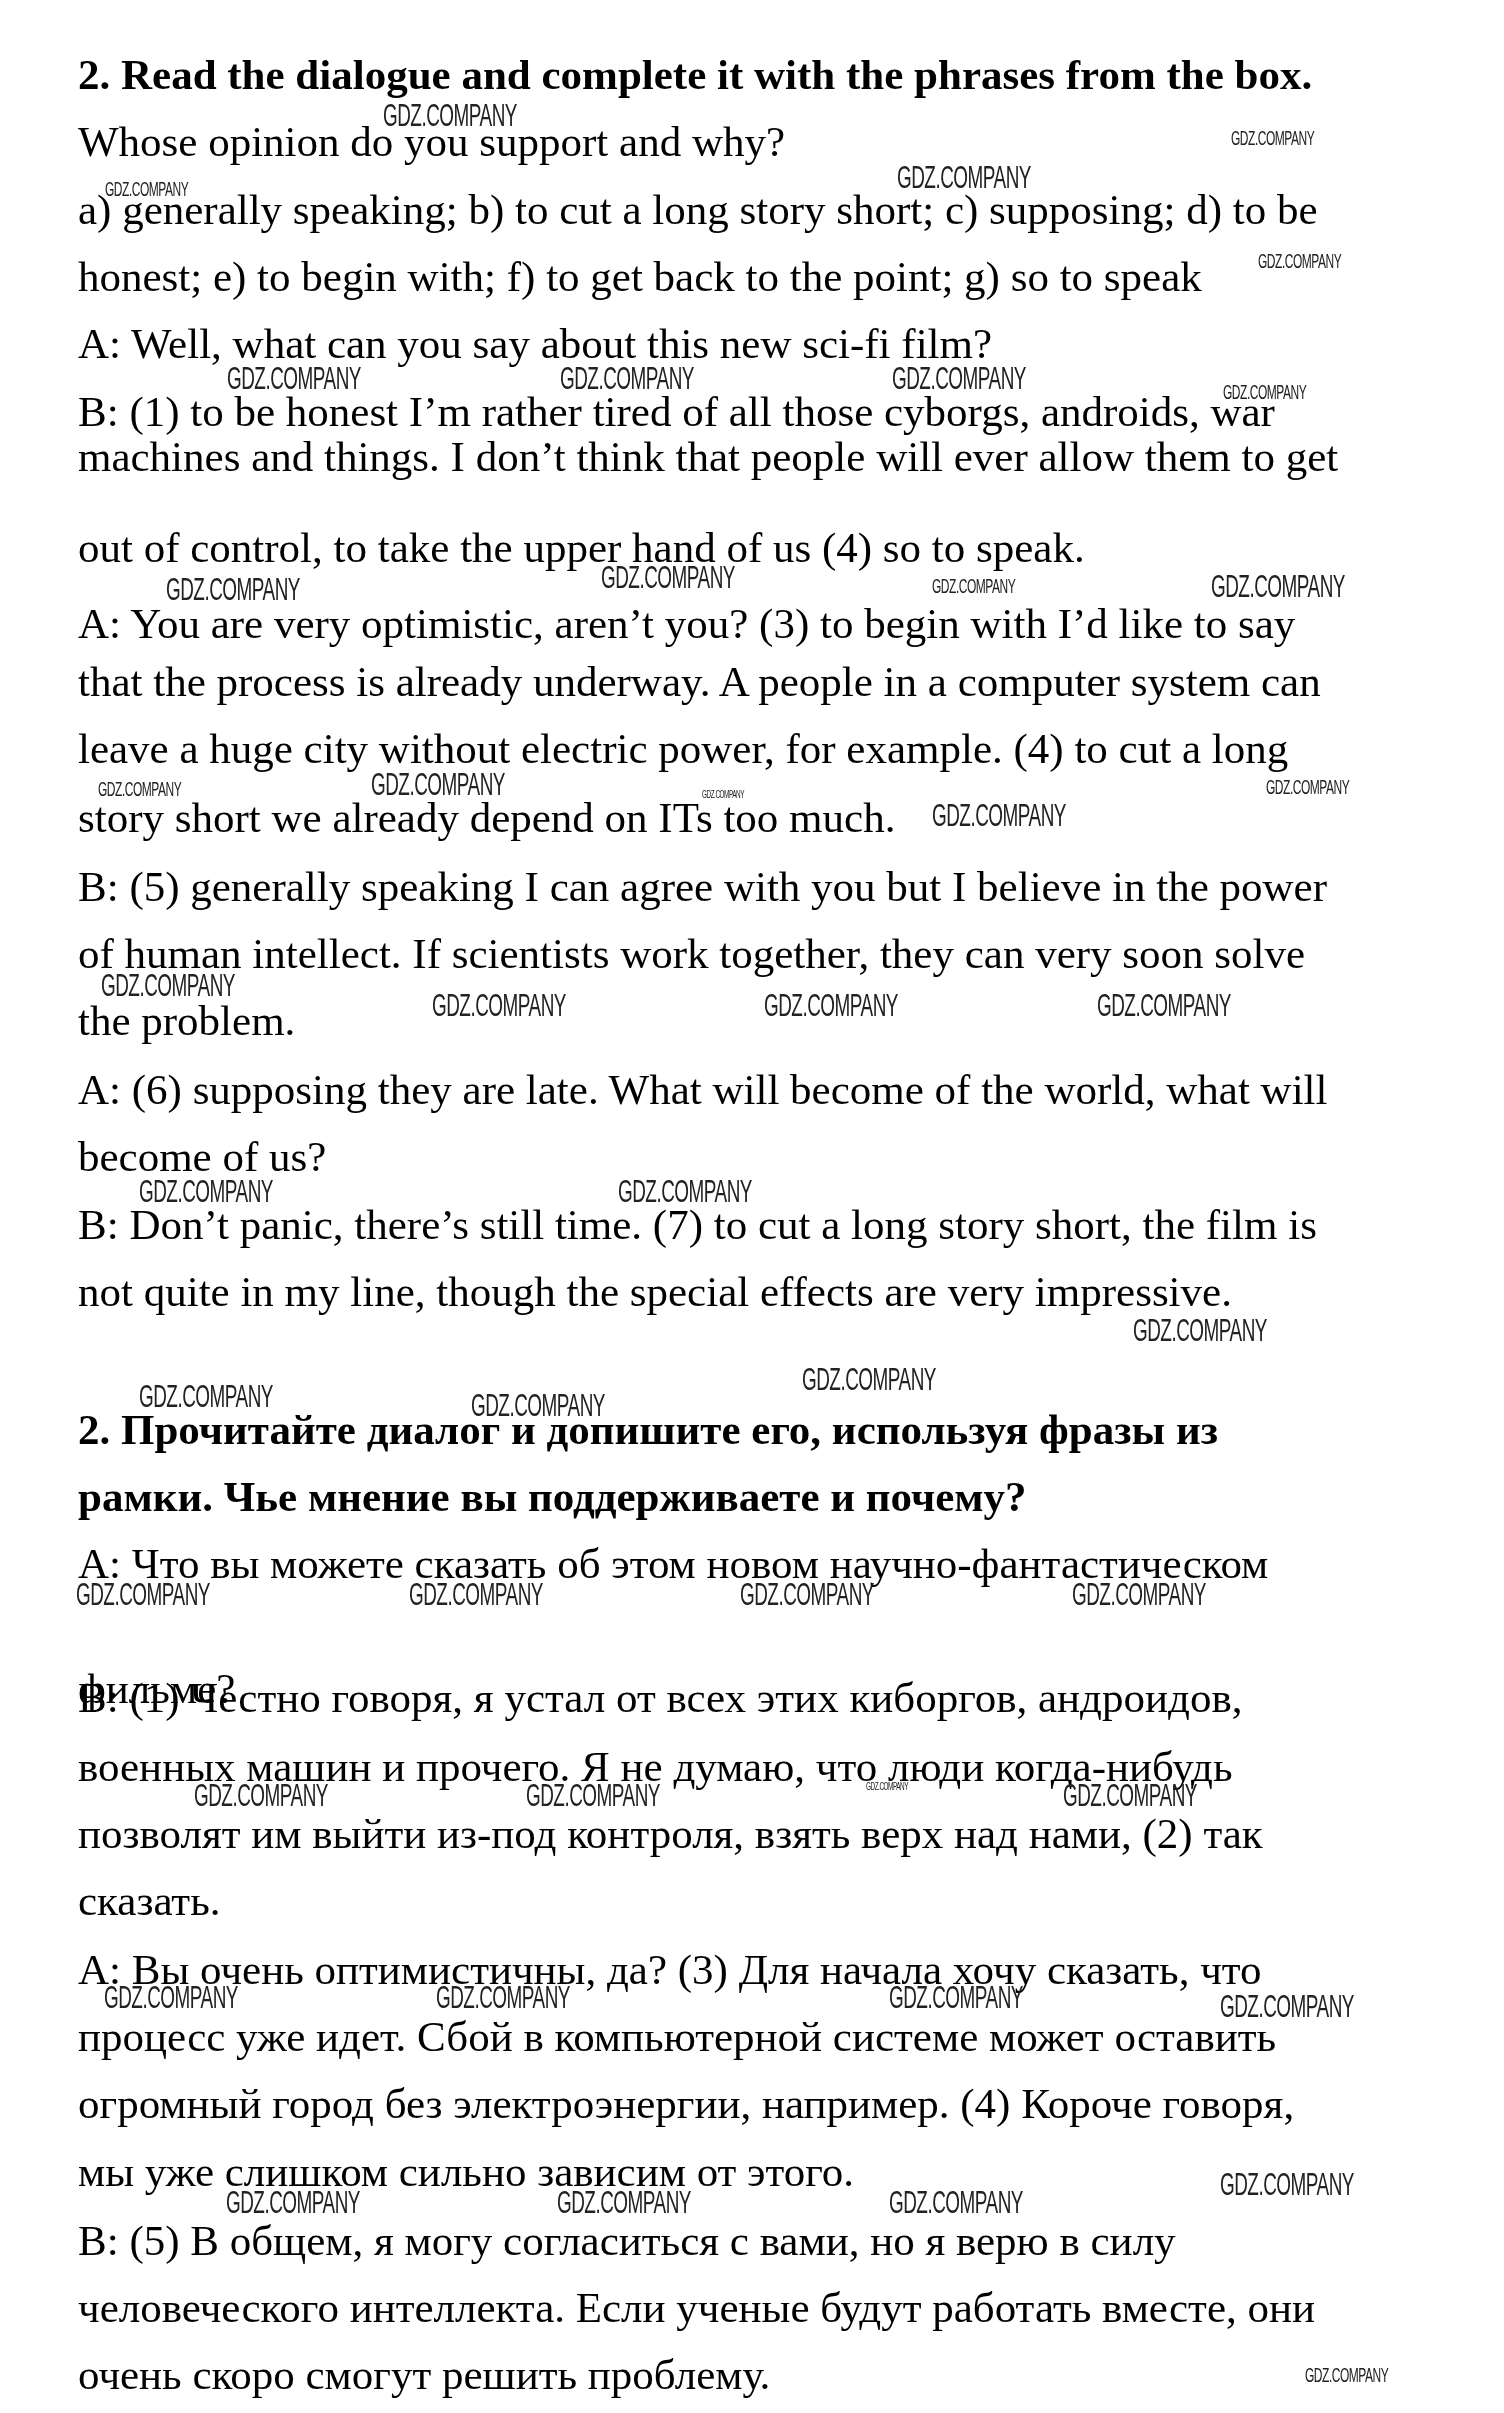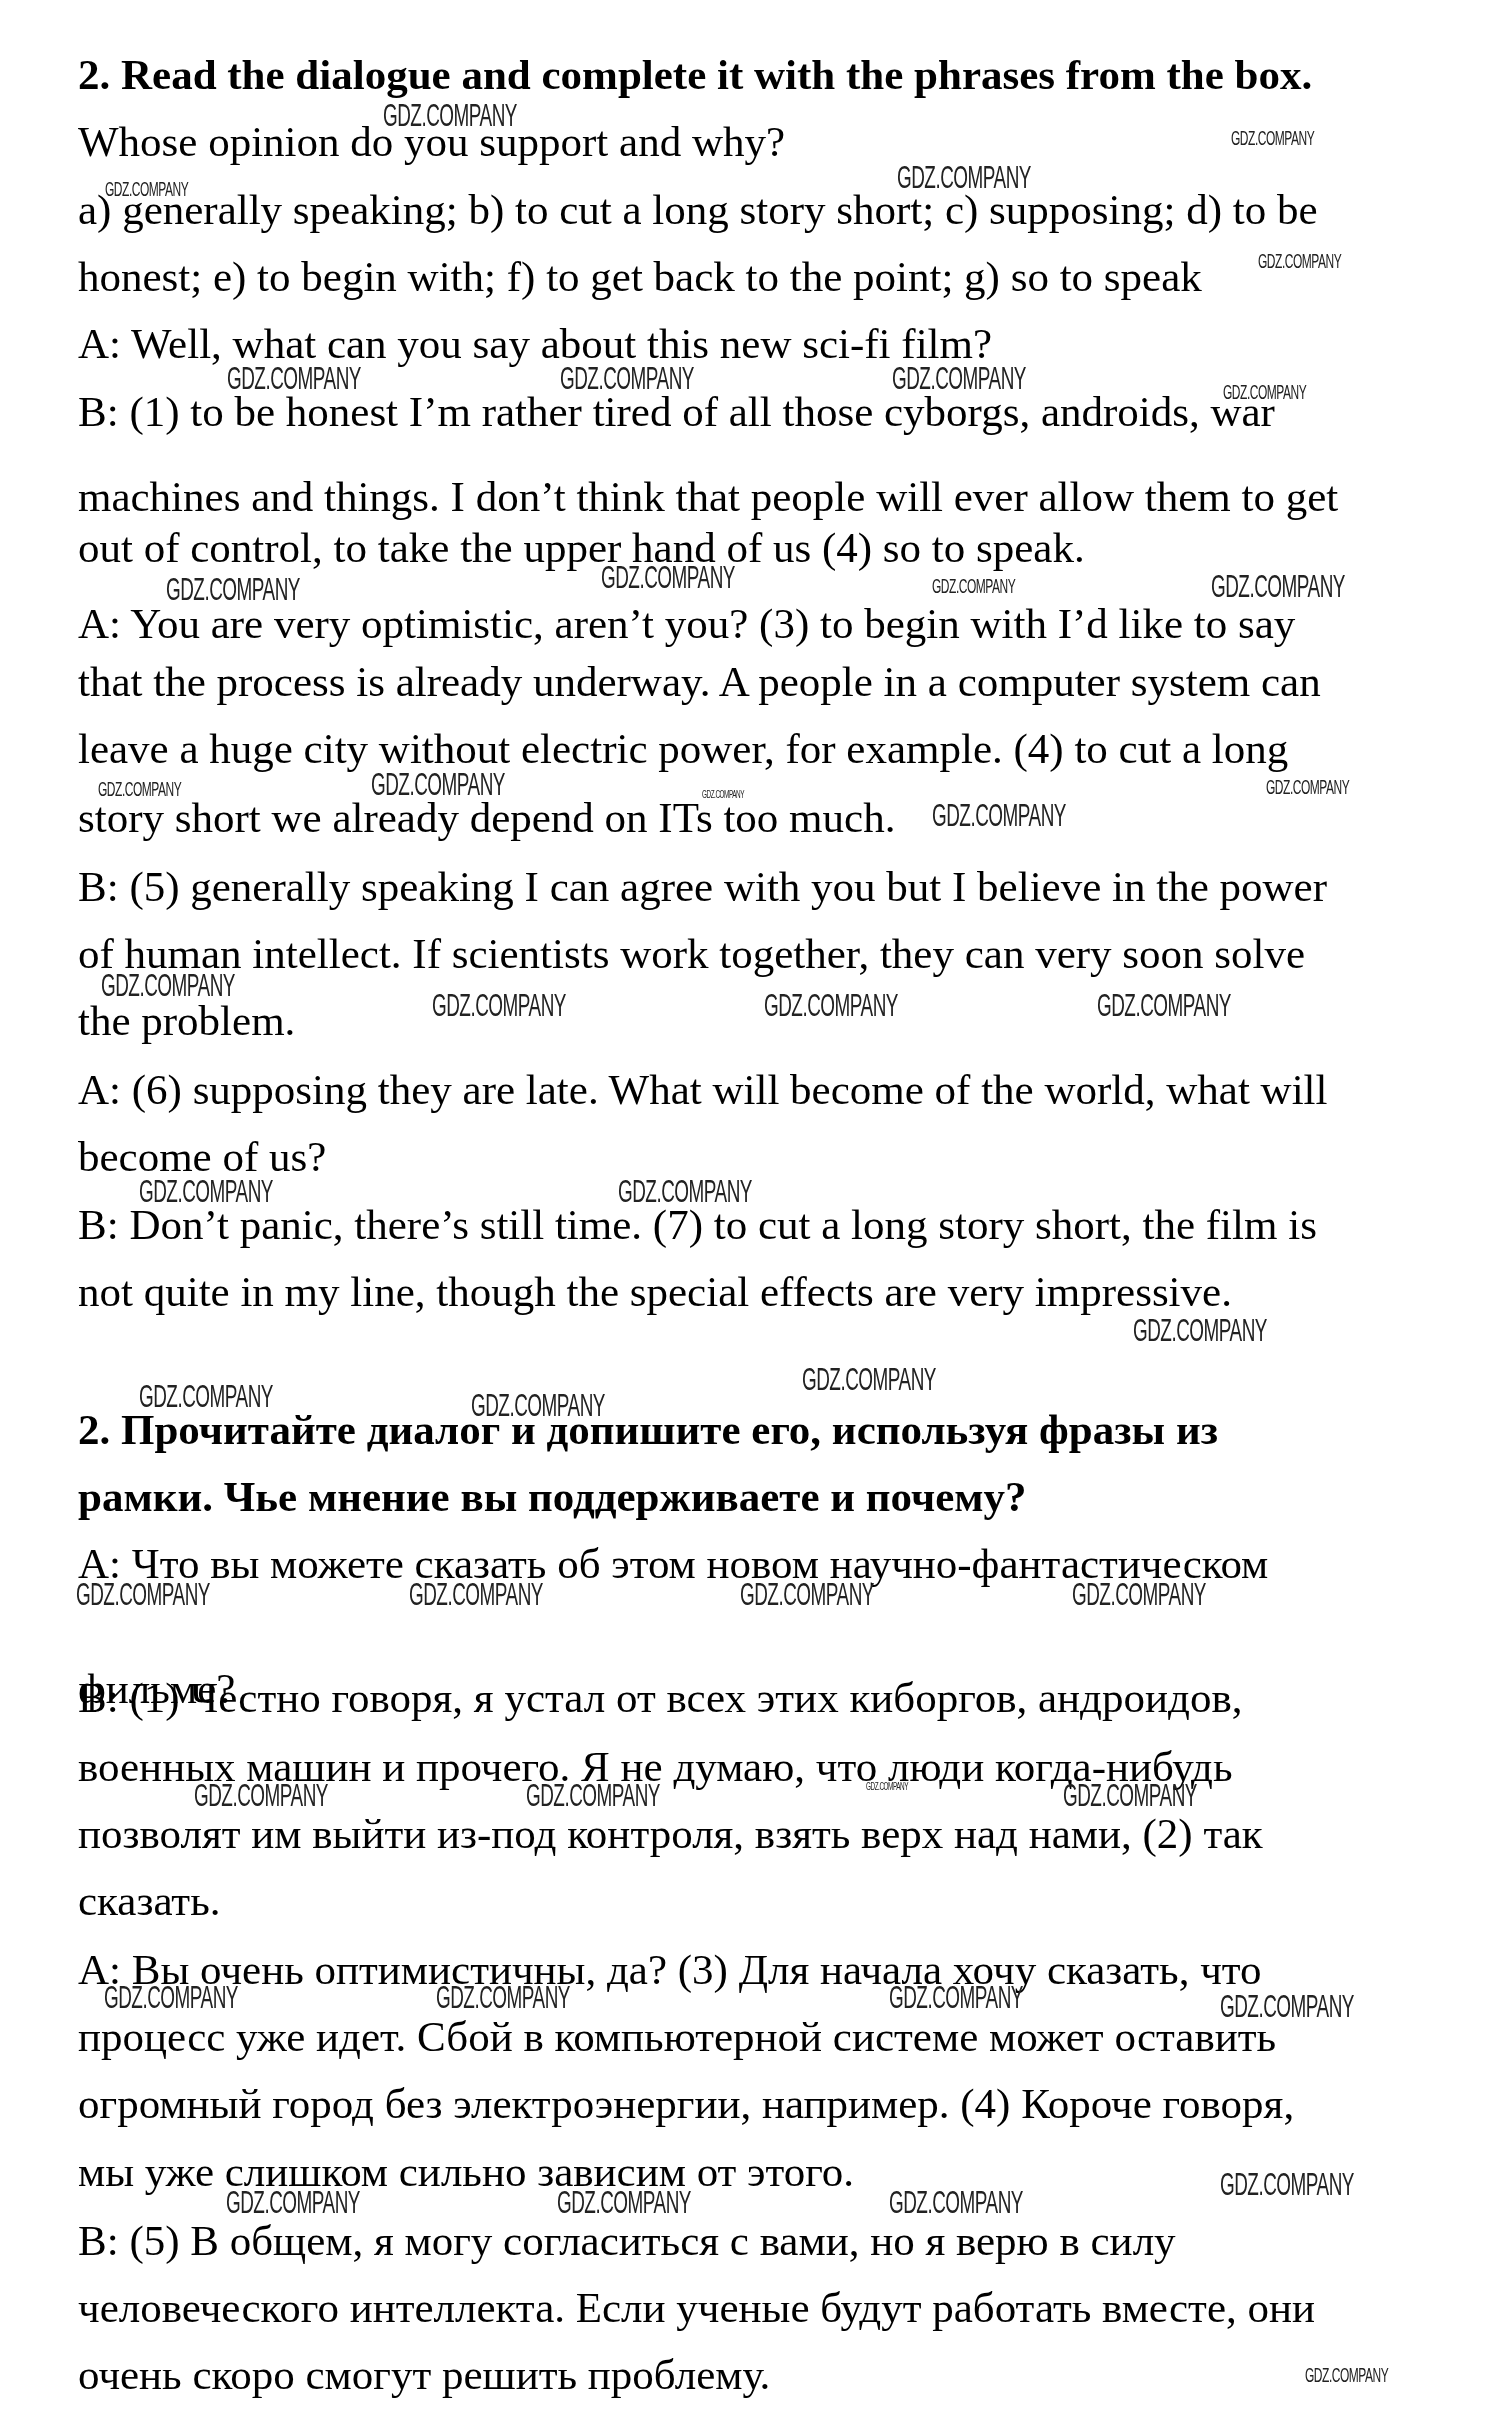--- a/index.html
+++ b/index.html
@@ -40,7 +40,7 @@
 
   <div class="line" style="top:319px;">A: Well, what can you say about this new sci-fi film?</div>
   <div class="line" style="top:387px;">B: (1) to be honest I’m rather tired of all those cyborgs, androids, war</div>
-  <div class="line" style="top:472px;text-align:center;">machines and things. I don’t think that people will ever allow them to get</div>
+  <div class="line" style="top:432px;text-align:center;">machines and things. I don’t think that people will ever allow them to get</div>
   <div class="line" style="top:523px;">out of control, to take the upper hand of us (4) so to speak.</div>
   <div class="line" style="top:599px;font-family:Liberation Serif, serif;">A: You are very optimistic, aren’t you? (3) to begin with I’d like to say</div>
   <div class="line" style="top:657px;">that the process is already underway. A people in a computer system can</div>

